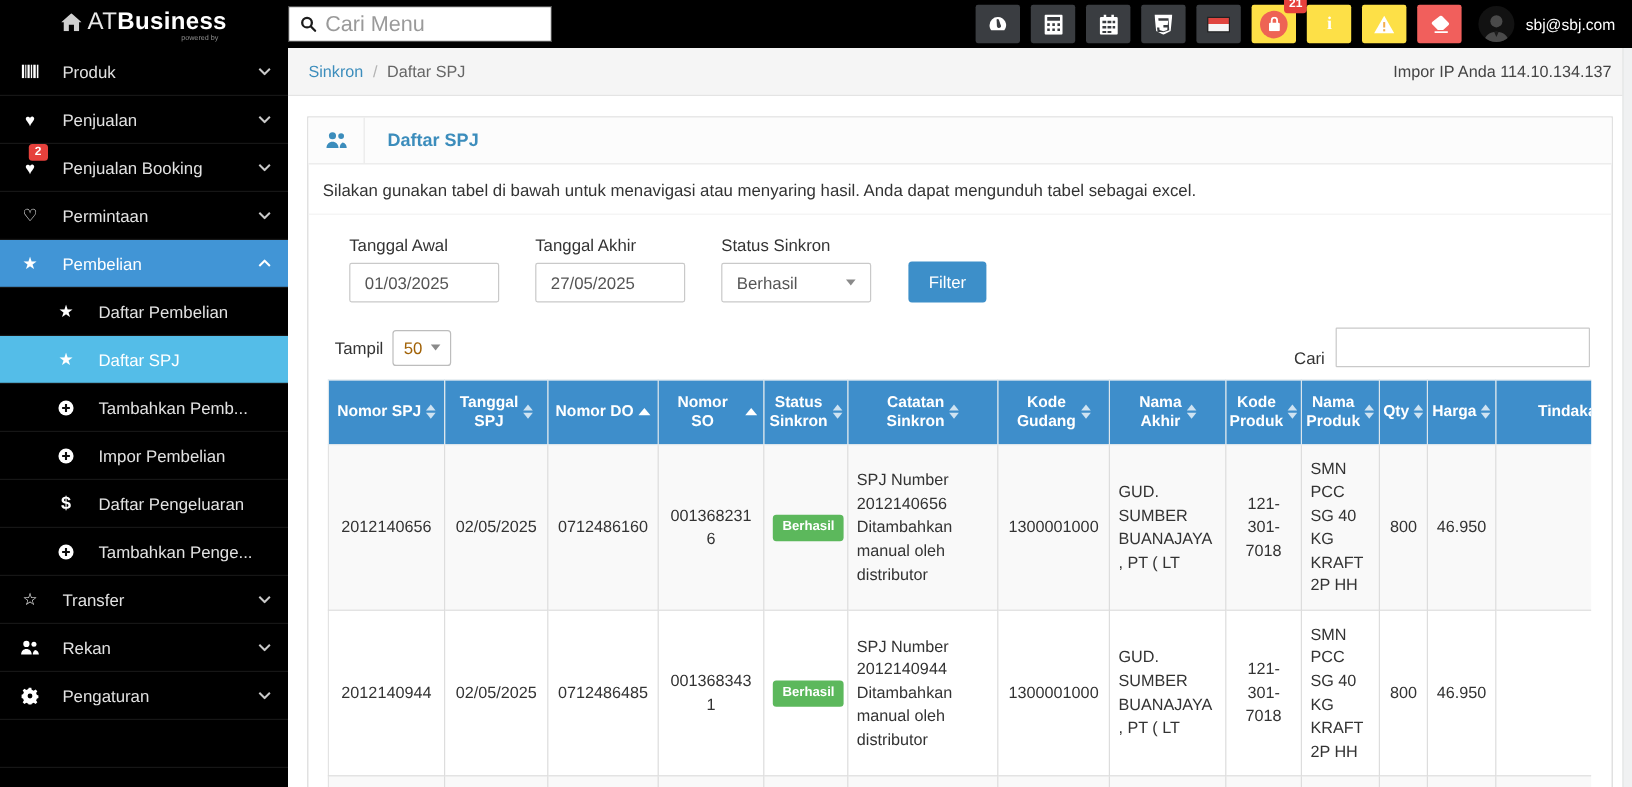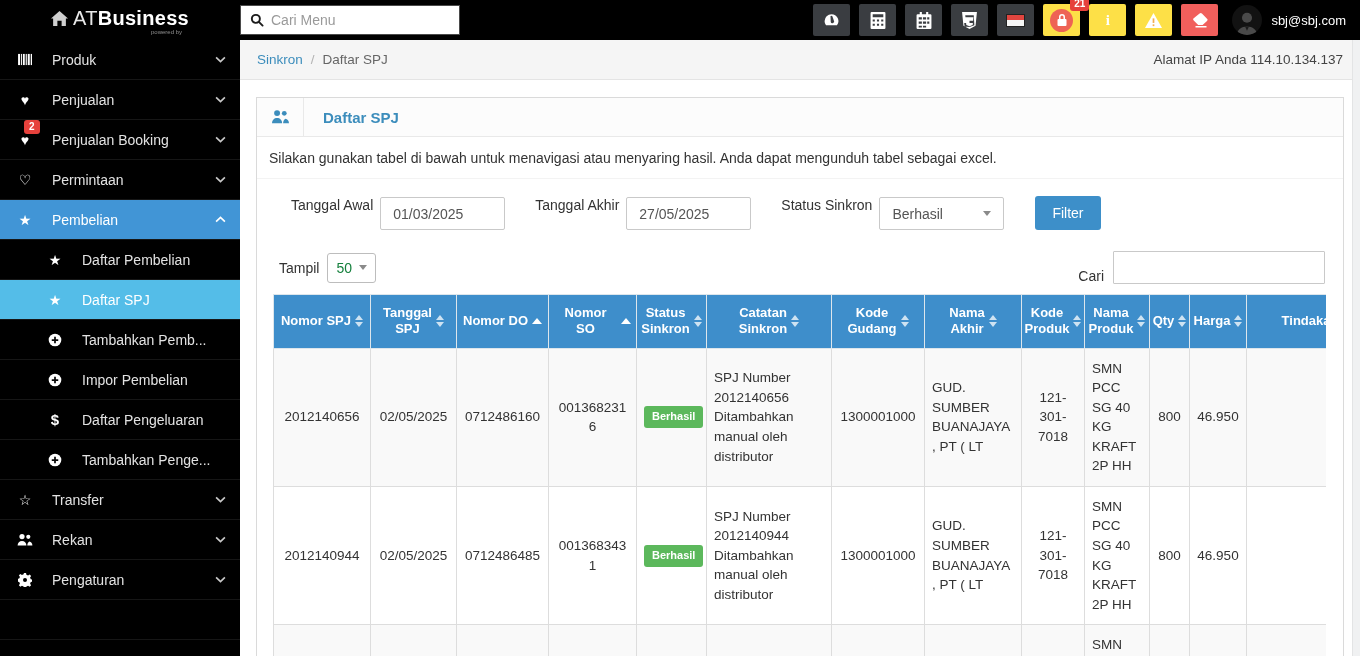--- a/index.html
+++ b/index.html
@@ -16,7 +16,7 @@
   .brand-sub{font-size:6px;color:#8f8f8f;align-self:flex-end;margin-right:58px;margin-top:-1px}
   .search-wrap{width:220px;height:30px;background:#fff;border:1px solid #4a4a4a;display:flex;align-items:center;padding:0 9px;gap:7px}
   .search-wrap svg{flex-shrink:0}
-  .search-input{border:none;outline:none;width:100%;font-size:14px;color:#333;font-family:inherit;background:transparent}
+  .search-input{border:none;outline:none;width:100%;font-size:18px;color:#333;font-family:inherit;background:transparent}
   .search-input::placeholder{color:#9a9a9a}
   .nav-right{margin-left:auto;display:flex;align-items:center;padding-right:14px}
   .nav-btn{width:37px;height:32px;border-radius:2px;display:flex;align-items:center;justify-content:center;position:relative;margin-left:9px;cursor:pointer}

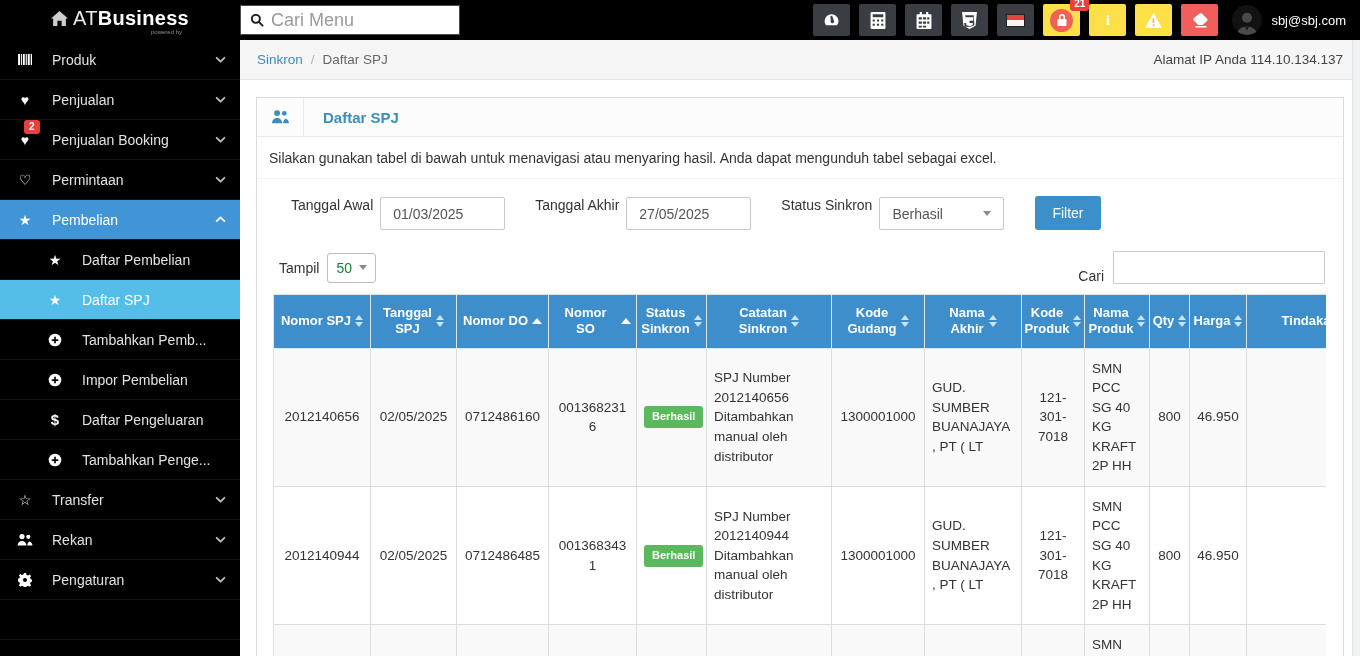--- a/index.html
+++ b/index.html
@@ -345,7 +345,7 @@
       <span class="crumb-home">Sinkron</span>
       <span class="crumb-sep">/</span>
       <span>Daftar SPJ</span>
-      <span class="ip">Alamat IP Anda 114.10.134.137</span>
+      <span class="ip">Impor IP Anda 114.10.134.137</span>
     </div>
 
     <div class="content">

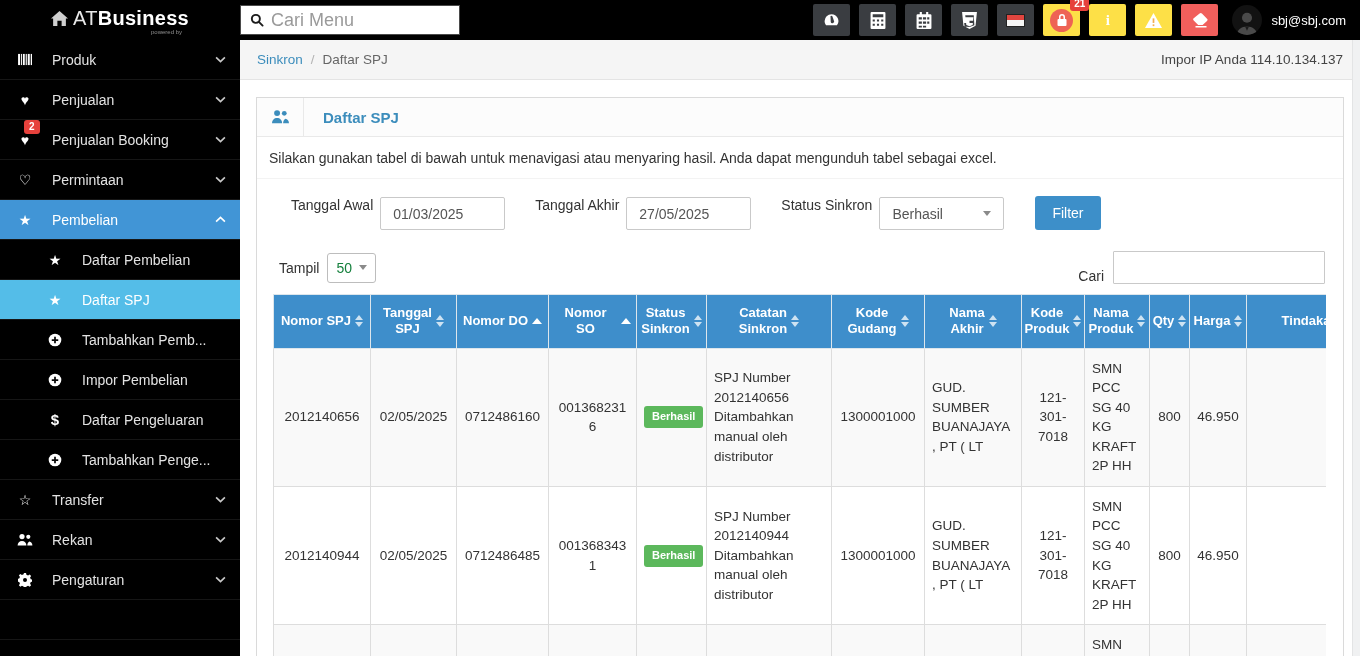--- a/index.html
+++ b/index.html
@@ -66,7 +66,7 @@
   .panel-desc{padding:13px 17px 12px 12px;font-size:14px;color:#333;border-bottom:1px solid #f3f3f3}
 
   .filter-row{display:flex;align-items:flex-end;gap:30px;padding:17px 16px 8px 34px}
-  .field{display:flex;flex-direction:row;gap:7px}
+  .field{display:flex;flex-direction:column;gap:7px}
   .field .flabel{font-size:14px;color:#333}
   .tbox{width:125px;height:33px;border:1px solid #c9c9c9;border-radius:2px;display:flex;align-items:center;padding:0 12px;font-size:14px;color:#555;background:#fff}
   .selbox{justify-content:space-between;cursor:pointer}

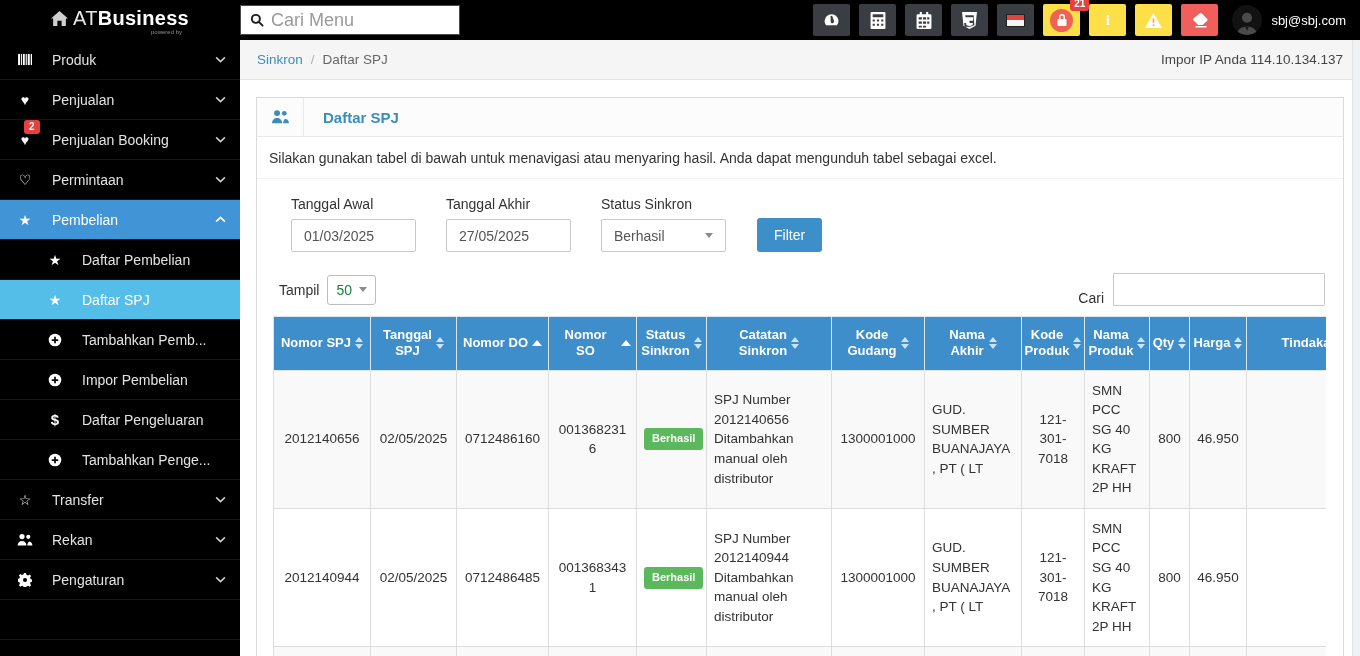--- a/index.html
+++ b/index.html
@@ -74,7 +74,7 @@
   .btn-filter{height:34px;padding:0 17px;background:#3d8fc9;color:#fff;border:none;border-radius:3px;font-size:14px;font-family:inherit;cursor:pointer;margin-left:1px}
 
   .ctrl-row{display:flex;align-items:center;padding:13px 18px 10px 22px;font-size:14px;color:#333}
-  .show-sel{width:49px;height:30px;border:1px solid #bdbdbd;border-radius:3px;margin-left:8px;display:flex;align-items:center;justify-content:space-between;padding:0 8px;color:#15803d;cursor:pointer;background:#fff}
+  .show-sel{width:49px;height:30px;border:1px solid #bdbdbd;border-radius:3px;margin-left:8px;display:flex;align-items:center;justify-content:space-between;padding:0 8px;color:#a16207;cursor:pointer;background:#fff}
   .cari-wrap{margin-left:auto;display:flex;align-items:flex-end;gap:9px}
   .cari-input{width:212px;height:33px;border:1px solid #c9c9c9;border-radius:1px;padding:0 8px;font-size:14px;color:#333;font-family:inherit;outline:none}
 

